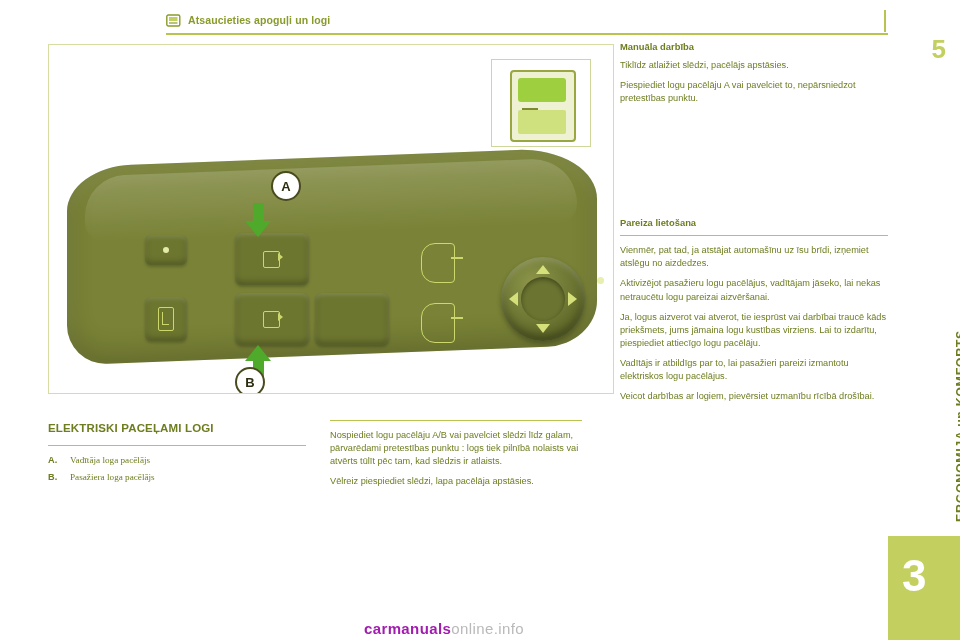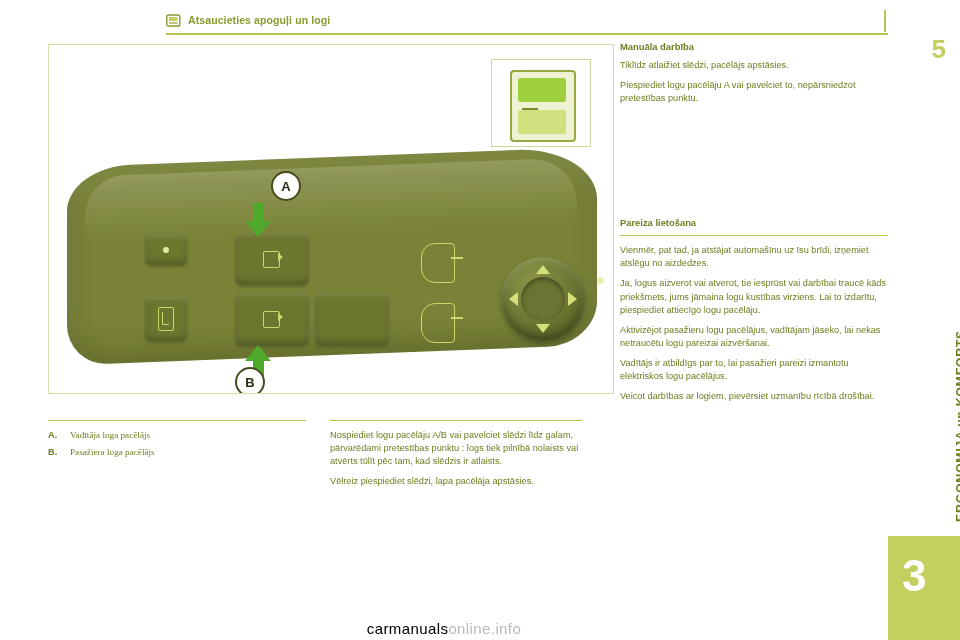--- a/index.html
+++ b/index.html
@@ -561,8 +561,8 @@
   <div class="sub-title">Pareiza lietošana</div>
   <div class="title-rule"></div>
   <p>Vienmēr, pat tad, ja atstājat automašīnu uz īsu brīdi, izņemiet atslēgu no aizdedzes.</p>
+  <p>Aktivizējot pasažieru logu pacēlājus, vadītājam jāseko, lai nekas netraucētu logu pareizai aizvēršanai.</p>
   <p>Ja, logus aizverot vai atverot, tie iesprūst vai darbībai traucē kāds priekšmets, jums jāmaina logu kustības virziens. Lai to izdarītu, piespiediet attiecīgo logu pacēlāju.</p>
-  <p>Aktivizējot pasažieru logu pacēlājus, vadītājam jāseko, lai nekas netraucētu logu pareizai aizvēršanai.</p>
   <p>Vadītājs ir atbildīgs par to, lai pasažieri pareizi izmantotu elektriskos logu pacēlājus.</p>
   <p>Veicot darbības ar logiem, pievērsiet uzmanību rīcībā drošībai.</p>
 </div>

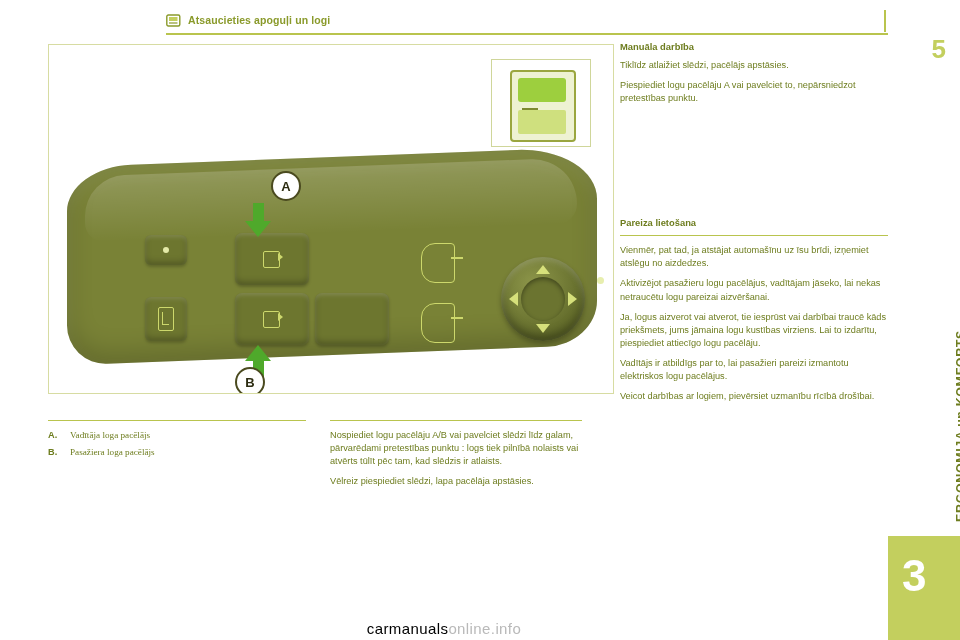--- a/index.html
+++ b/index.html
@@ -534,6 +534,7 @@
 </div>
 
 <div class="col col-left">
+  <div class="sec-title">ELEKTRISKI PACEĻAMI LOGI</div>
   <div class="title-rule"></div>
   <div class="legend-row">
     <span class="legend-key">A.</span>

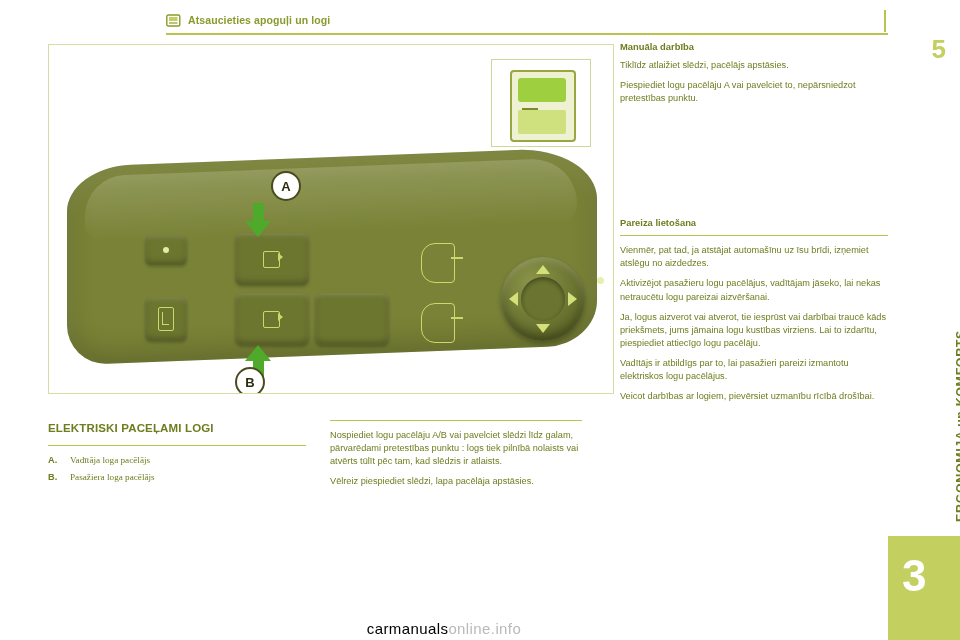--- a/index.html
+++ b/index.html
@@ -439,7 +439,7 @@
     color: #b9b9b9;
     letter-spacing: .4px;
   }
-  .footer-text b { color: #000000; font-weight: normal; }
+  .footer-text b { color: #a21caf; font-weight: bold; }
 </style>
 </head>
 <body>

